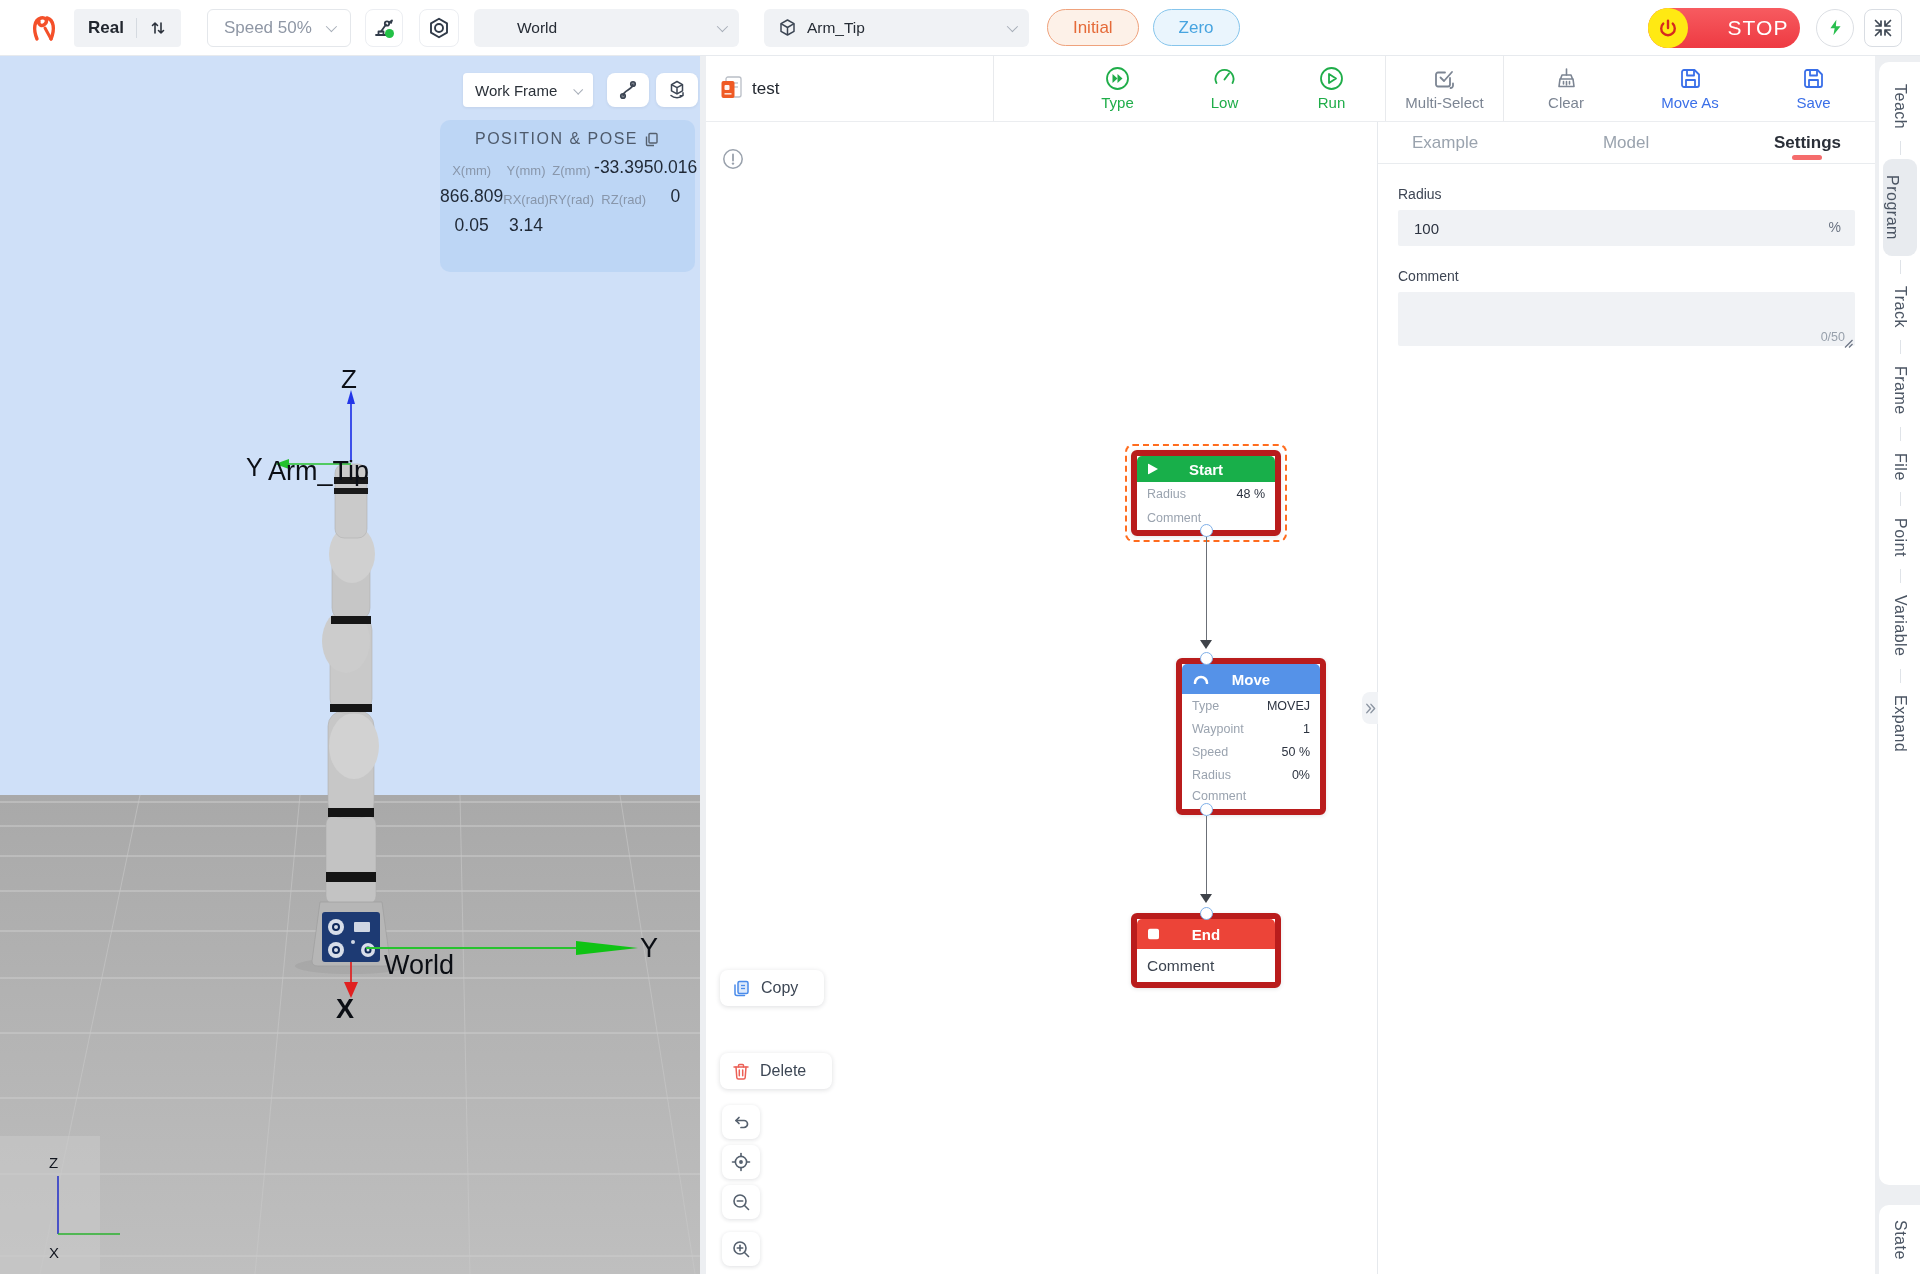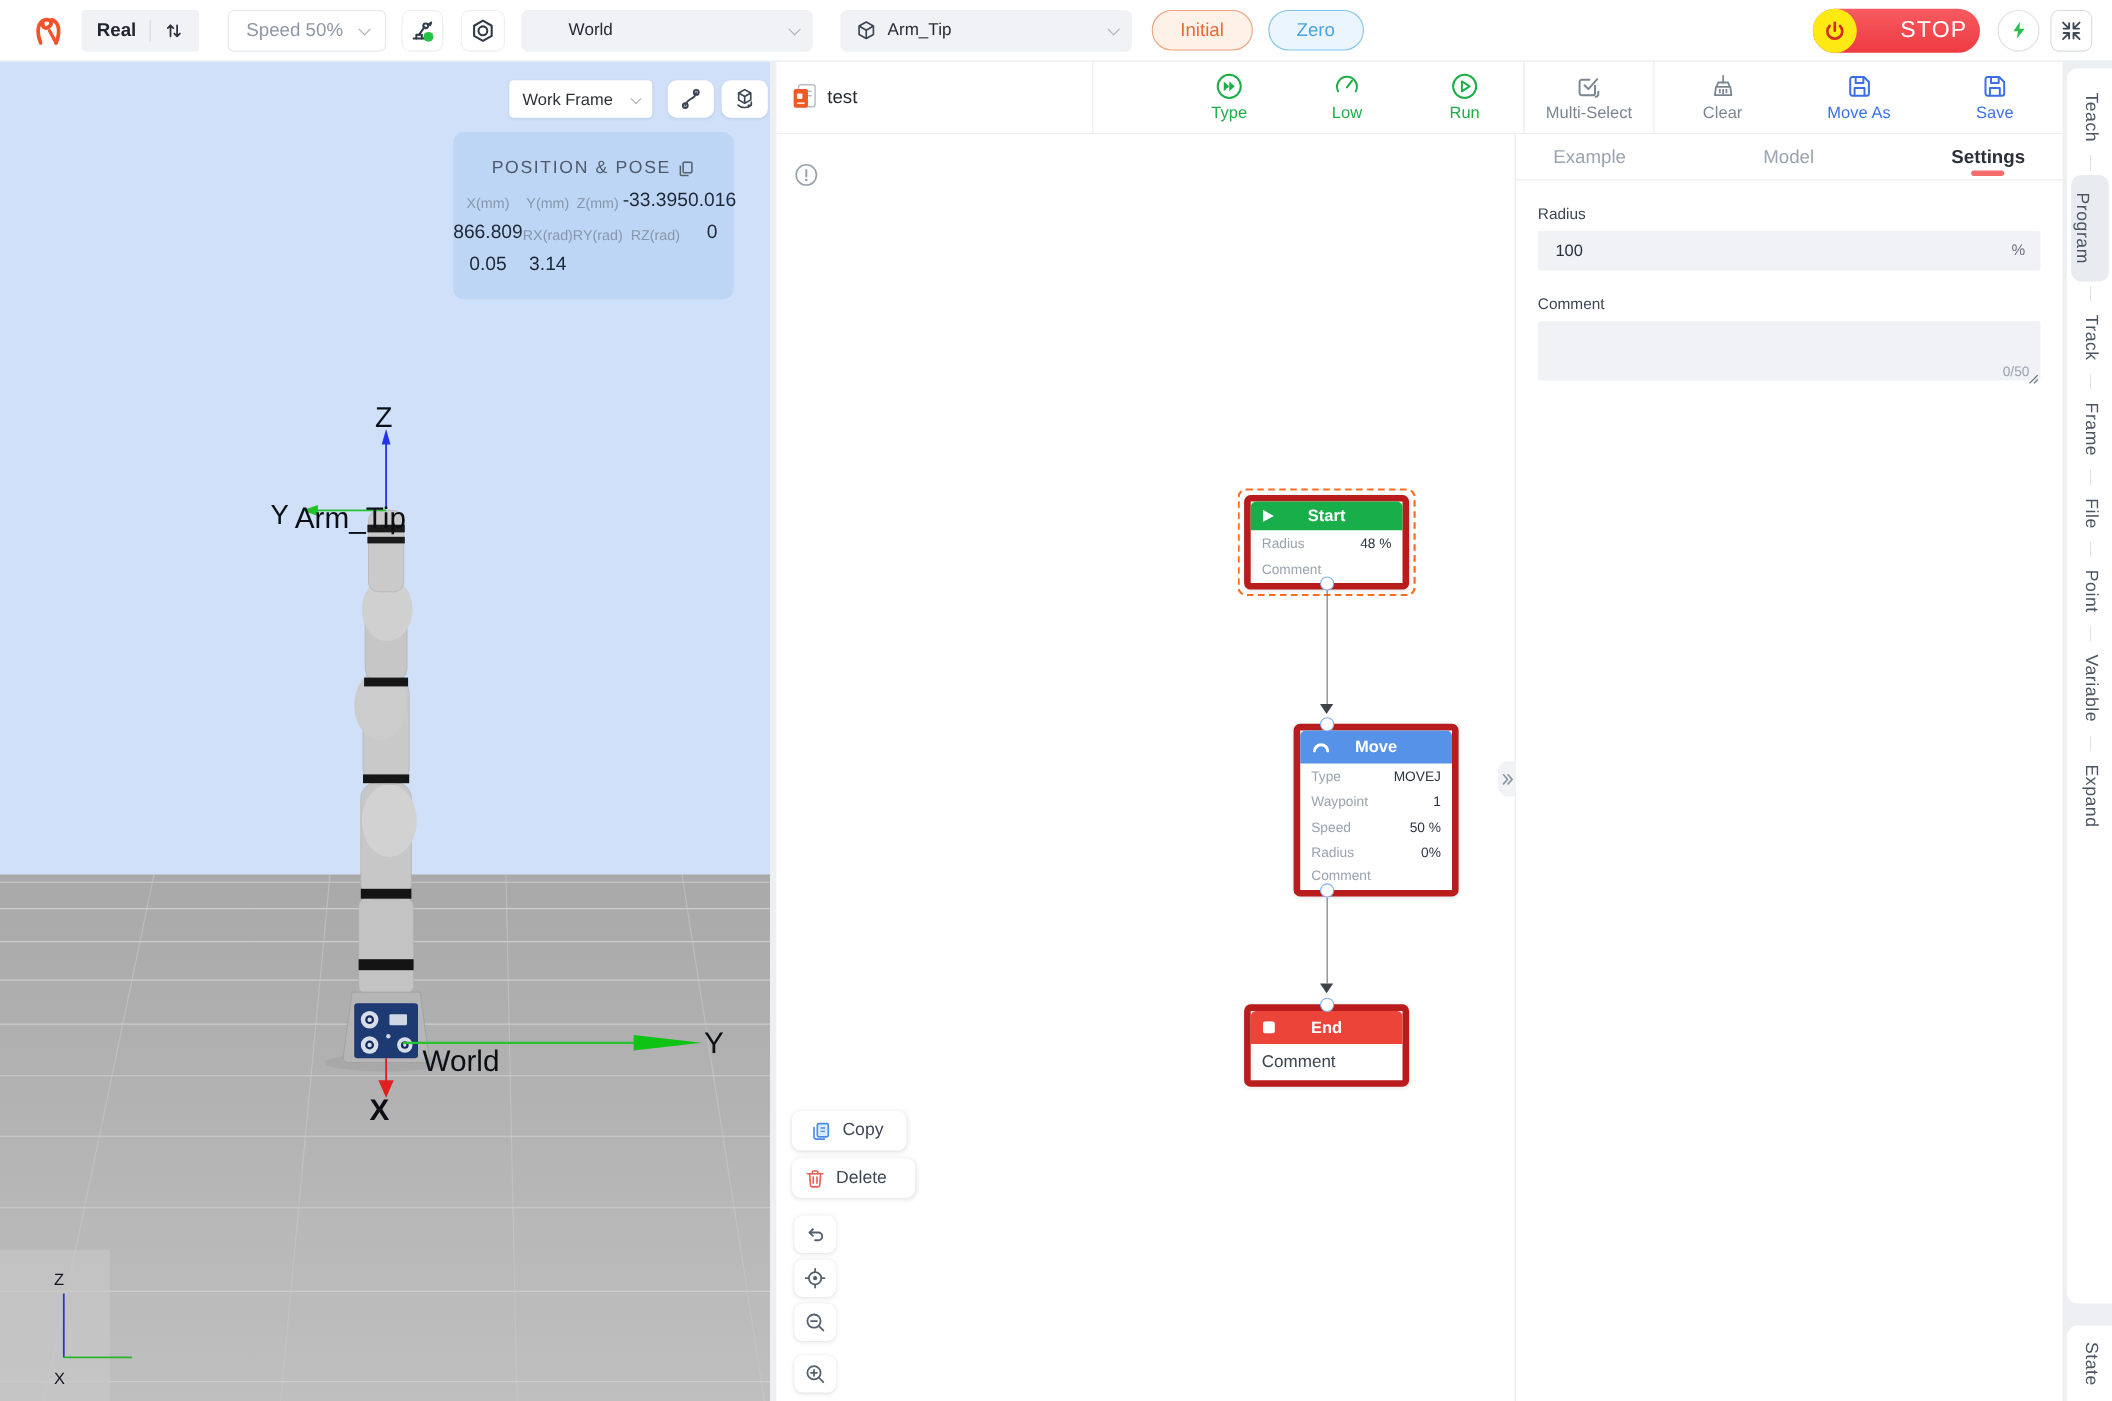--- a/index.html
+++ b/index.html
@@ -36,7 +36,7 @@
   .vp-btn { width:42px; height:34px; background:#fff; border-radius:8px; display:flex; align-items:center; justify-content:center; cursor:pointer; box-shadow:0 1px 3px rgba(30,40,60,.08); }
   .vp-btn.b1 { margin-left:14px; } .vp-btn.b2 { margin-left:7px; }
 
-  .pose { position:absolute; left:412px; top:64px; width:255px; height:152px; background:rgba(186,211,244,.85); border-radius:10px; padding-top:24px; }
+  .pose { position:absolute; left:440px; top:64px; width:255px; height:152px; background:rgba(186,211,244,.85); border-radius:10px; padding-top:10px; }
   .pose-title { text-align:center; font-size:16px; letter-spacing:1.5px; color:#4e5a6b; display:flex; align-items:center; justify-content:center; gap:2px; }
   .pose-grid { display:grid; grid-template-columns:1fr 1fr 1fr 1fr 1fr; margin-top:9px; row-gap:8px; }
   .pose-label { text-align:center; font-size:13px; color:#8896aa; margin-top:6px; }

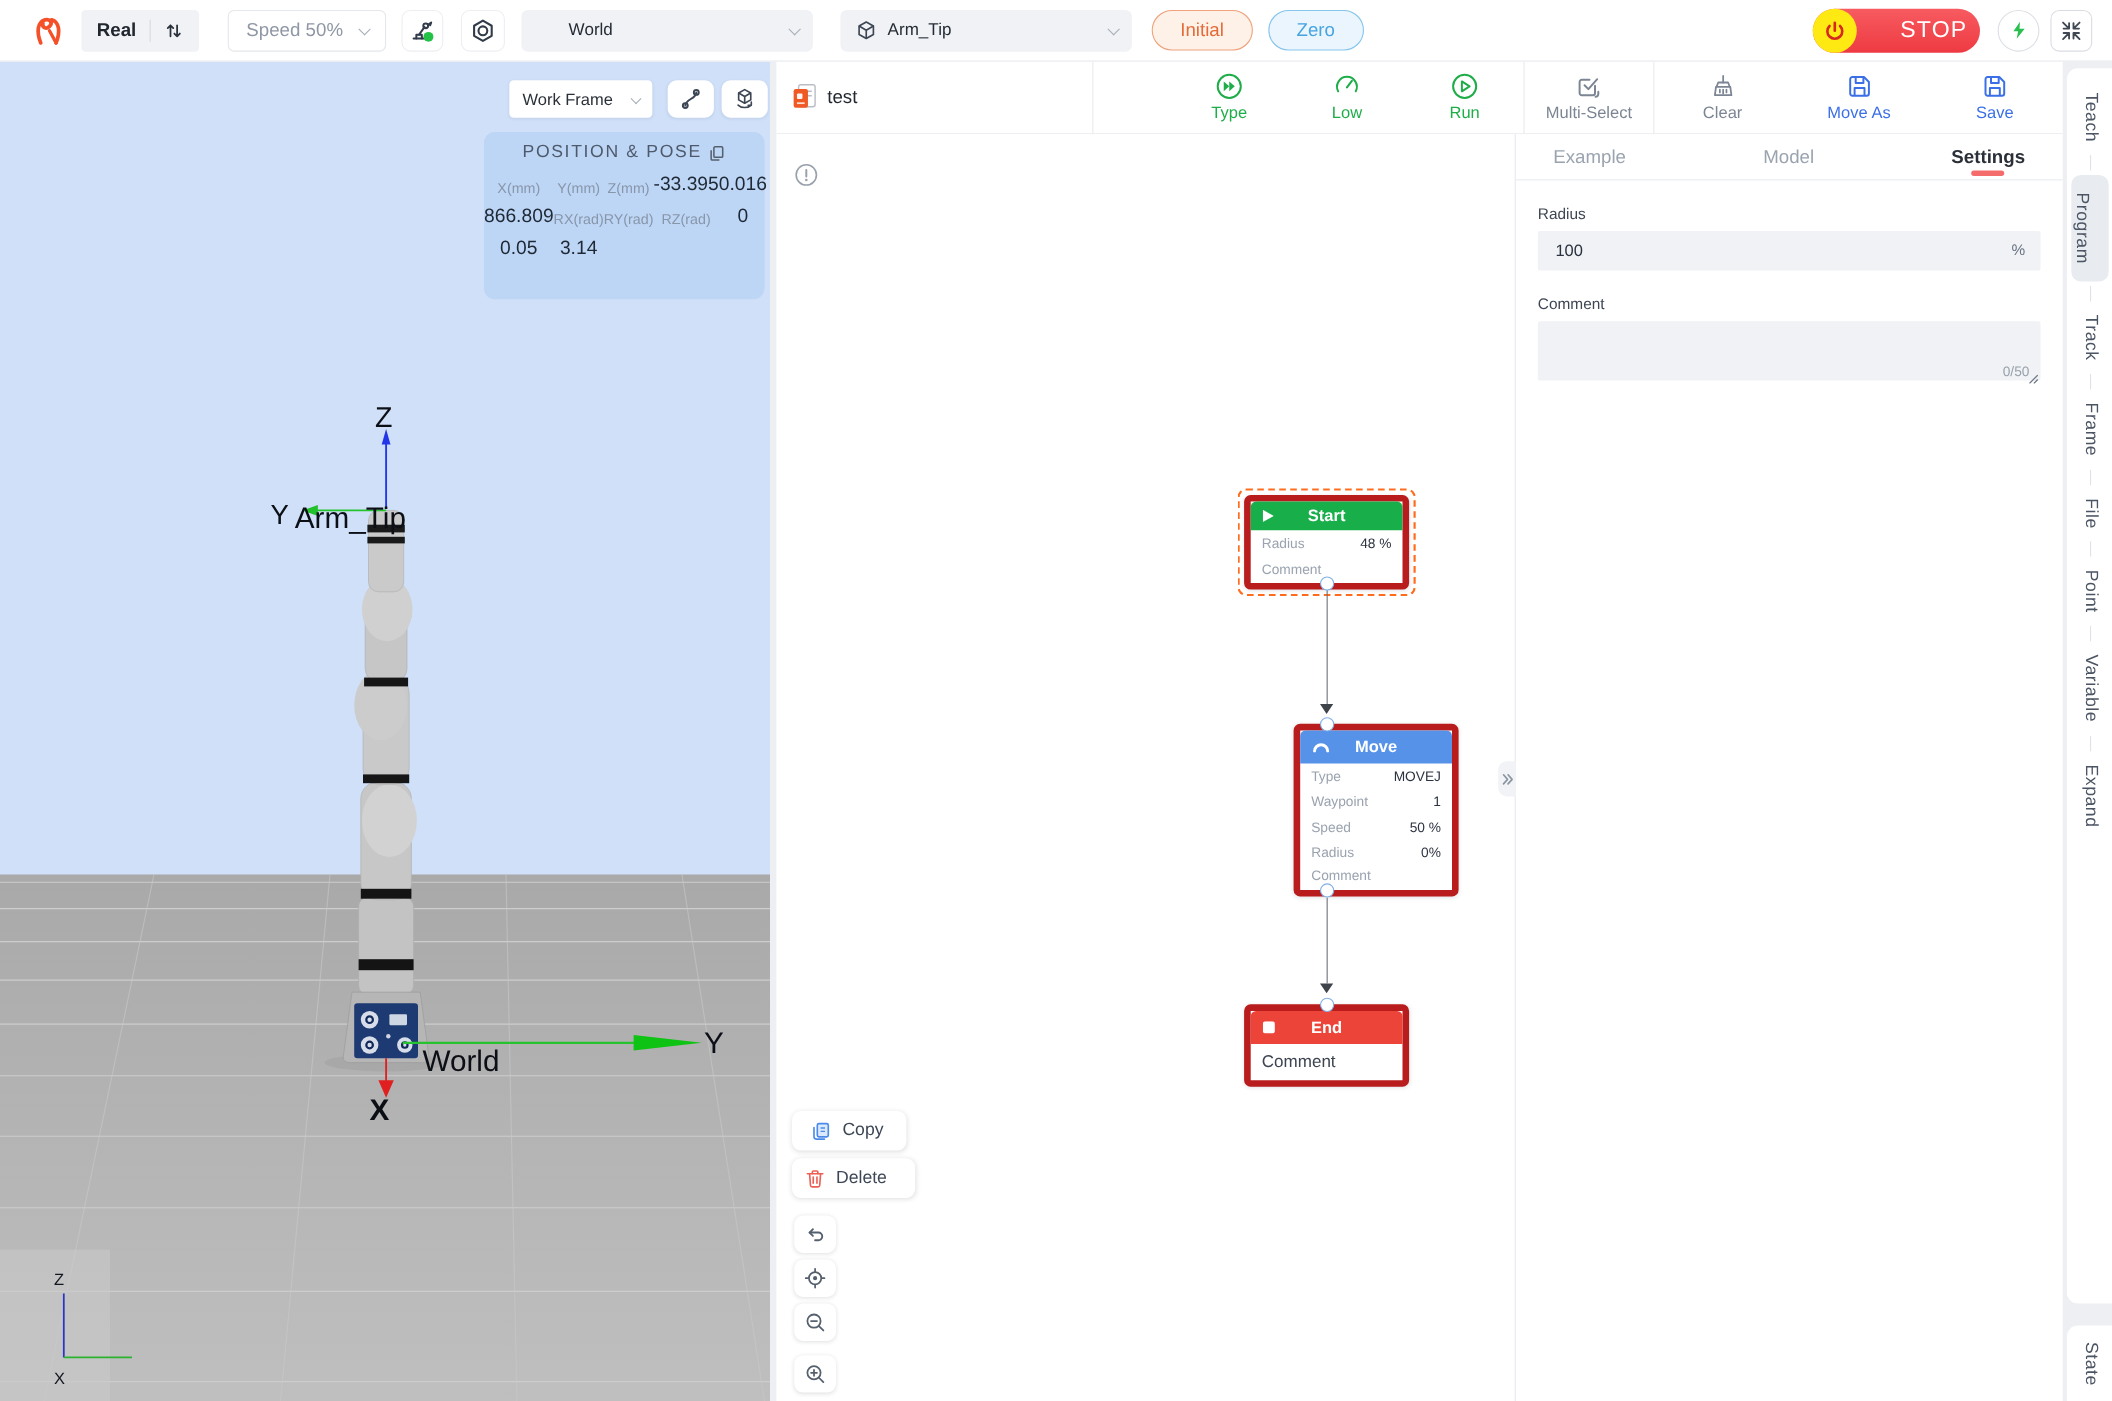--- a/index.html
+++ b/index.html
@@ -506,7 +506,7 @@
         </div>
         <div class="port" style="left:494px; top:785px;"></div>
 
-        <div class="ctx-btn" style="left:14px; top:888px; width:104px;justify-content:center;">
+        <div class="ctx-btn" style="left:14px; top:848px; width:104px;">
           <svg width="19" height="19" viewBox="0 0 19 19">
             <rect x="6" y="2.5" width="10" height="12" rx="1.5" fill="#dcE9fb" stroke="#4a8bea" stroke-width="1.5"></rect>
             <path d="M3 6 V14.5 A2 2 0 0 0 5 16.5 H12.5" fill="none" stroke="#4a8bea" stroke-width="1.5" stroke-linecap="round"></path>

